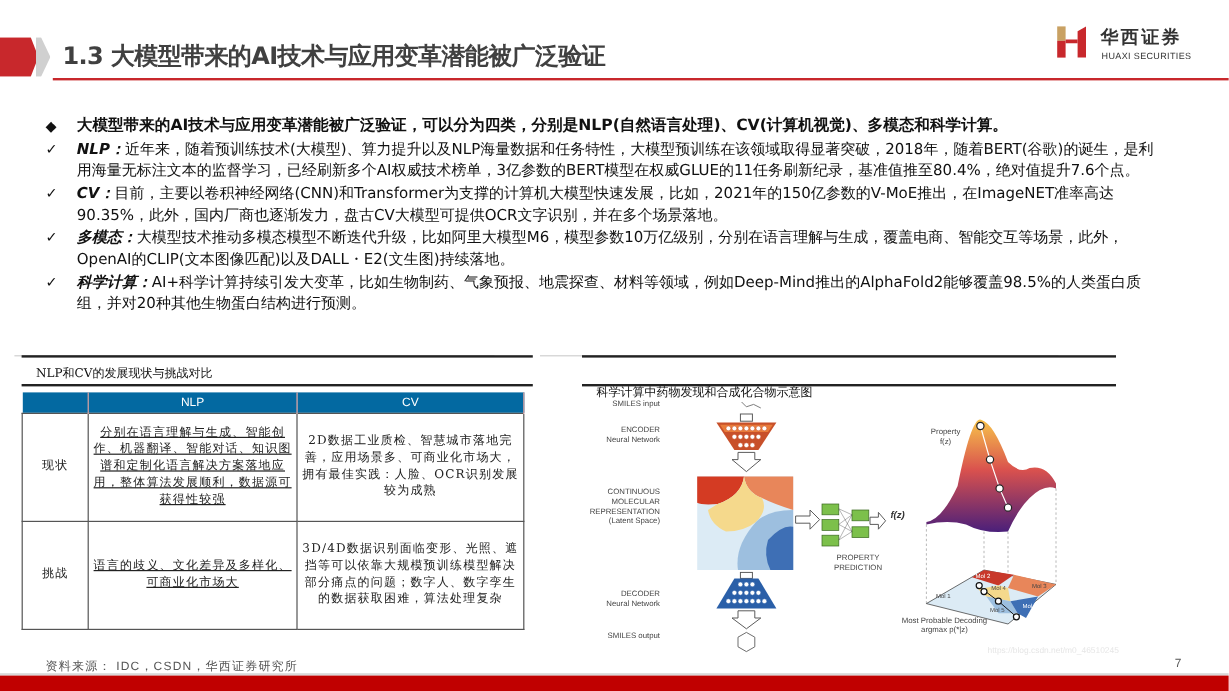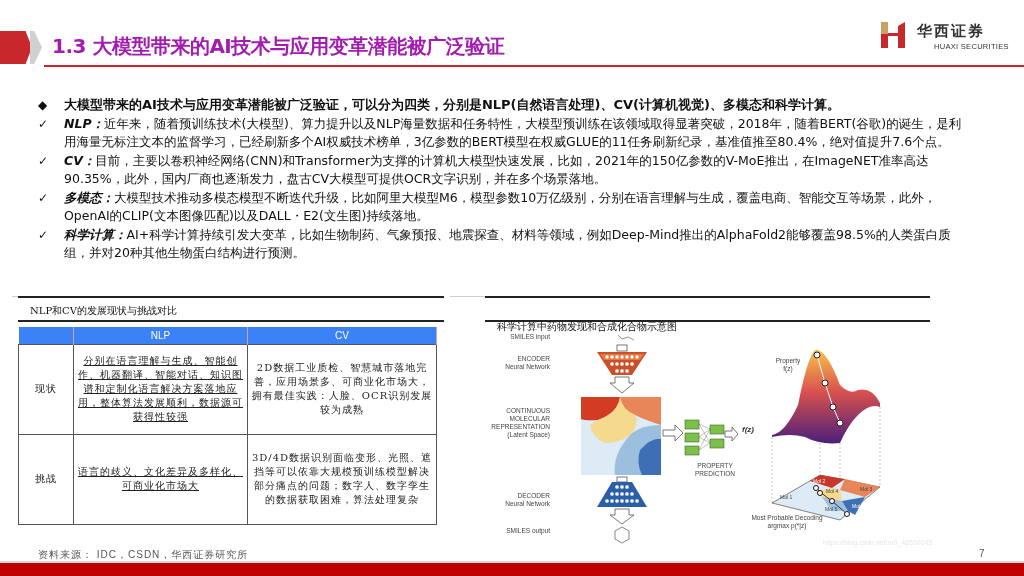--- a/index.html
+++ b/index.html
@@ -11,7 +11,7 @@
                clip-path: polygon(0 0, 80% 0, 100% 50%, 80% 100%, 0 100%); }
     .hdr-grey { position: absolute; left: 30px; top: 31px; width: 12px; height: 33px; background: #d0d0d0;
                 clip-path: polygon(0 0, 35% 0, 100% 50%, 35% 100%, 0 100%); }
-    .hdr-title { position: absolute; left: 52px; top: 33px; font-size: 20px; font-weight: bold; color: #a21caf;
+    .hdr-title { position: absolute; left: 52px; top: 33px; font-size: 20px; font-weight: bold; color: #404040;
                  font-family: "DejaVu Sans", sans-serif; letter-spacing: -0.5px; white-space: nowrap; }
     .hdr-line { position: absolute; left: 44px; top: 65px; width: 980px; height: 2px; background: #c8282c; }
 

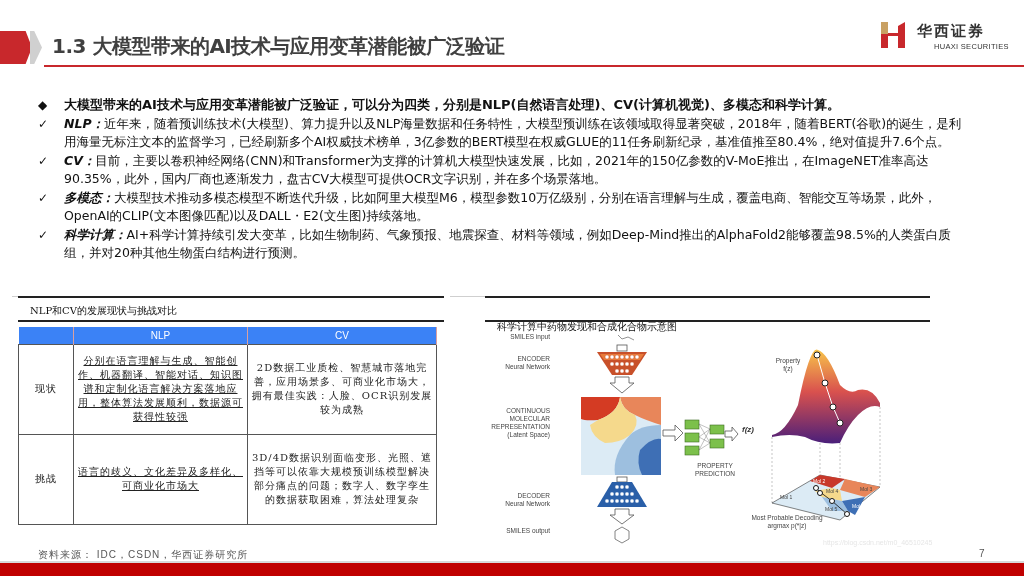--- a/index.html
+++ b/index.html
@@ -18,7 +18,7 @@
     .logo { position: absolute; left: 880px; top: 20px; height: 34px; width: 140px; text-align: center; }
     .logo-mark { position: absolute; left: 0; top: 0; width: 26px; height: 30px; }
     .logo-cn { position: absolute; left: 37px; top: 2px; font-size: 15px; font-weight: bold; color: #333; letter-spacing: 2px; white-space: nowrap; }
-    .logo-en { position: absolute; left: 38px; top: 22px; font-size: 7.5px; color: #333; letter-spacing: 0.3px; white-space: nowrap; font-family: "Liberation Sans", sans-serif; margin-left: 16px; }
+    .logo-en { position: absolute; left: 38px; top: 22px; font-size: 7.5px; color: #333; letter-spacing: 0.3px; white-space: nowrap; font-family: "Liberation Sans", sans-serif; }
 
     
     .bullets { position: absolute; left: 36px; top: 96px; width: 930px; }

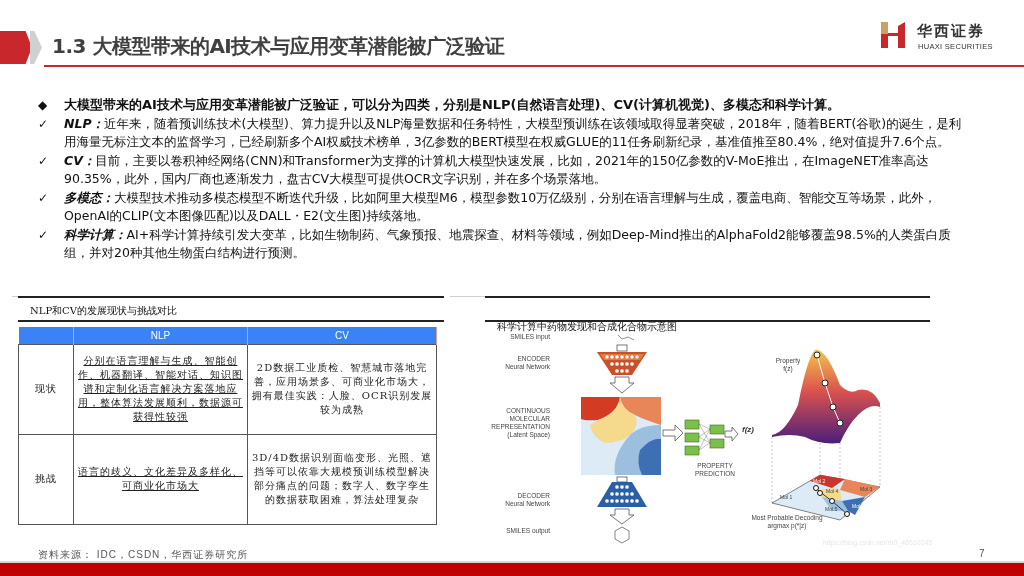--- a/index.html
+++ b/index.html
@@ -37,7 +37,7 @@
 
     table.cmp { position: absolute; left: 18px; top: 327px; width: 419px; border-collapse: collapse; font-size: 10px;
                 font-family: "DejaVu Serif", serif; color: #222; }
-    table.cmp th { background: #3b82f6; color: #fff; font-weight: normal; height: 17px; font-family: "Liberation Sans", sans-serif; font-size: 10px; border-right: 1px solid #d9a0a0; }
+    table.cmp th { background: #0369a1; color: #fff; font-weight: normal; height: 17px; font-family: "Liberation Sans", sans-serif; font-size: 10px; border-right: 1px solid #d9a0a0; }
     table.cmp td { border: 1px solid #555; text-align: center; vertical-align: middle; padding: 2px 3px; line-height: 14px; letter-spacing: 1px; }
     table.cmp td.rowh { width: 55px; }
     table.cmp td.nlp { width: 174px; text-decoration: underline; }

